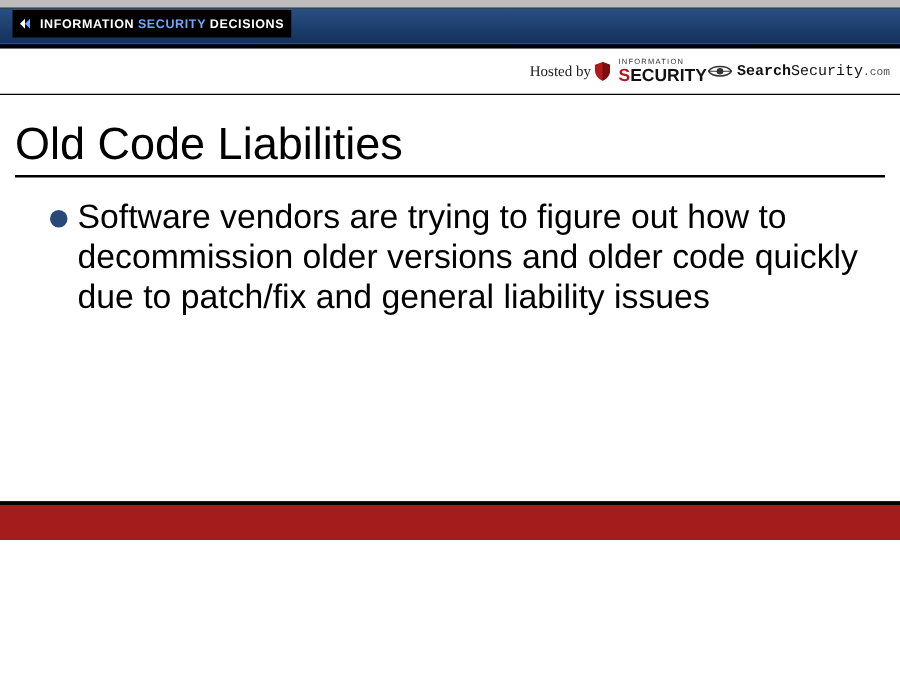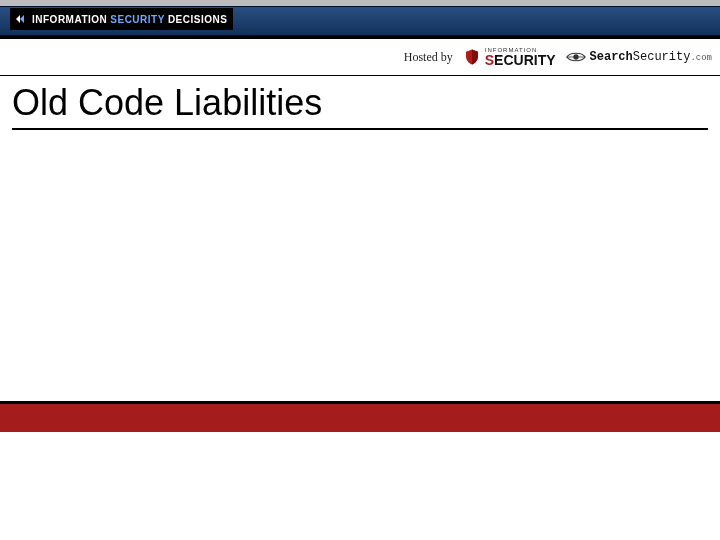--- a/index.html
+++ b/index.html
@@ -80,7 +80,6 @@
     height: 26px;
     display: flex;
     align-items: center;
-    gap: 10px;
   }
   .hosted-label {
     font-family: Georgia, 'Times New Roman', serif;

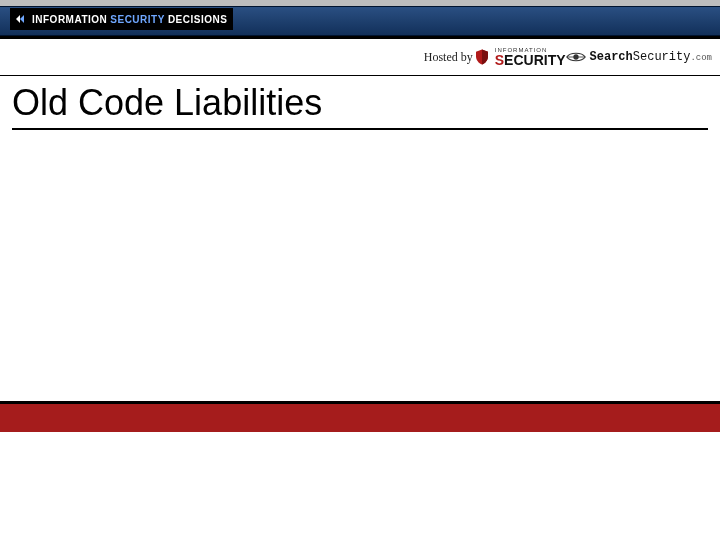--- a/index.html
+++ b/index.html
@@ -125,6 +125,7 @@
     flex: 1 1 auto;
     position: relative;
     padding: 4px 12px 0 12px;
+    margin-top: 12px;
   }
   .title {
     font-family: Verdana, Geneva, sans-serif;

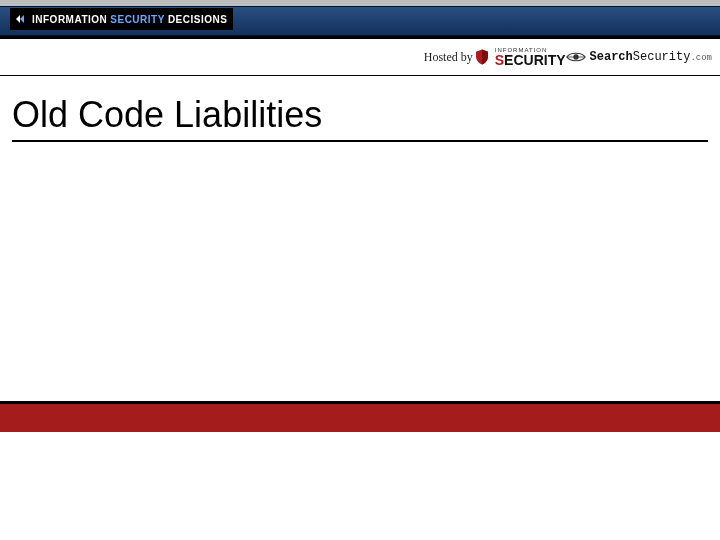--- a/index.html
+++ b/index.html
@@ -223,6 +223,7 @@
     <h1 class="title">Old Code Liabilities</h1>
     <hr class="title-rule">
     <ul class="bullets">
+      <li>Software vendors are trying to figure out how to decommission older versions and older code quickly due to patch/fix and general liability issues</li>
     </ul>
   </div>
 

